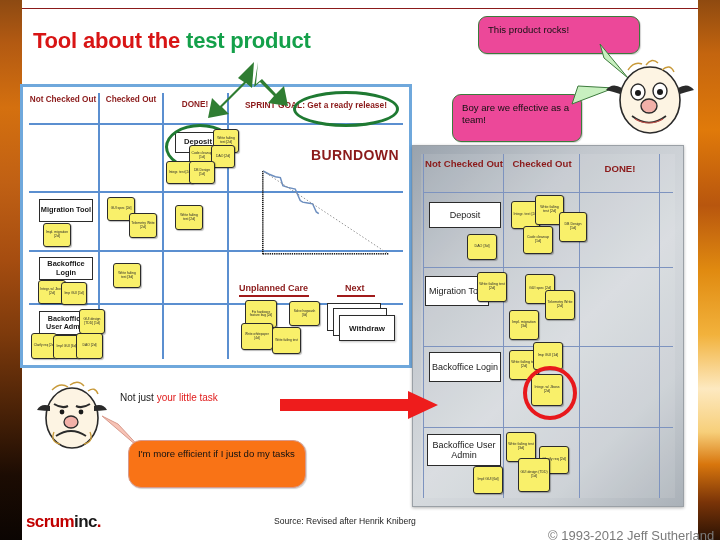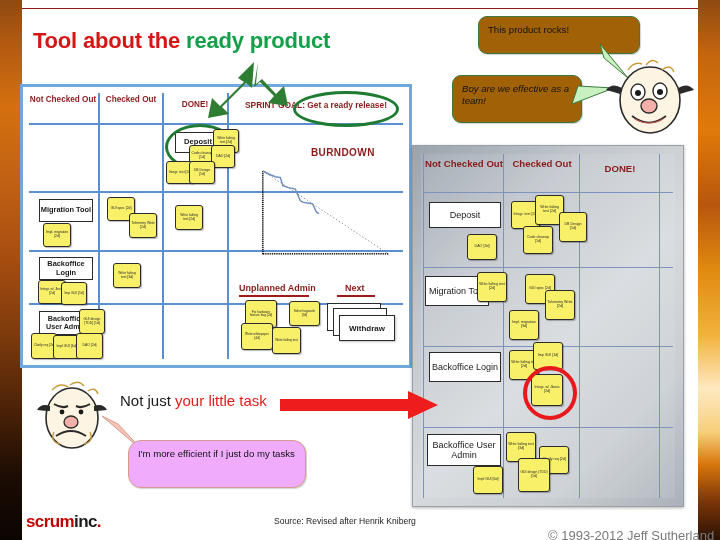--- a/index.html
+++ b/index.html
@@ -93,7 +93,7 @@
 
 <div class="title">
   <span class="red">Tool about the</span>
-  <span class="green">ready product</span>
+  <span class="green">test product</span>
 </div>
 
 <div id="left-board">

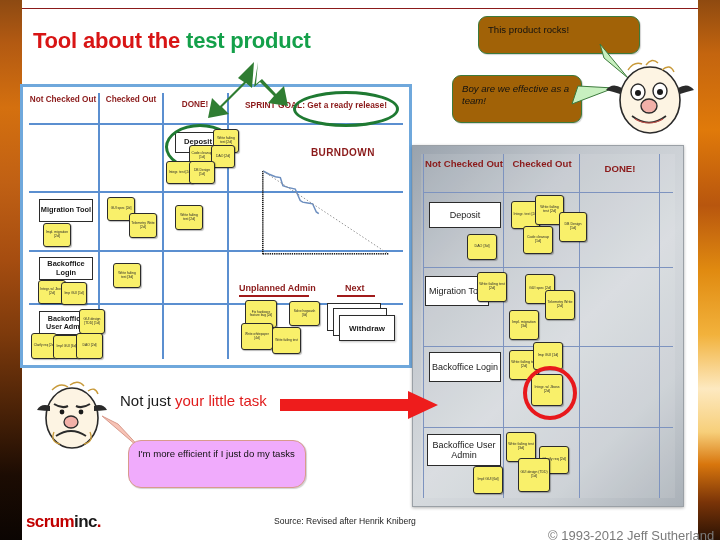--- a/index.html
+++ b/index.html
@@ -68,7 +68,7 @@
 
   
   .bubble{position:absolute;border:1px solid #3c7a3c;border-radius:9px;
-          background:#a16207;color:#111;font-size:9.6px;padding:7px 9px;
+          background:#ec4899;color:#111;font-size:9.6px;padding:7px 9px;
           line-height:1.28;box-shadow:1px 1px 1px rgba(0,0,0,.18);}
   .bubble.pink{background:#f0abfc;border:1px solid #d89a8c;border-radius:13px;}
 

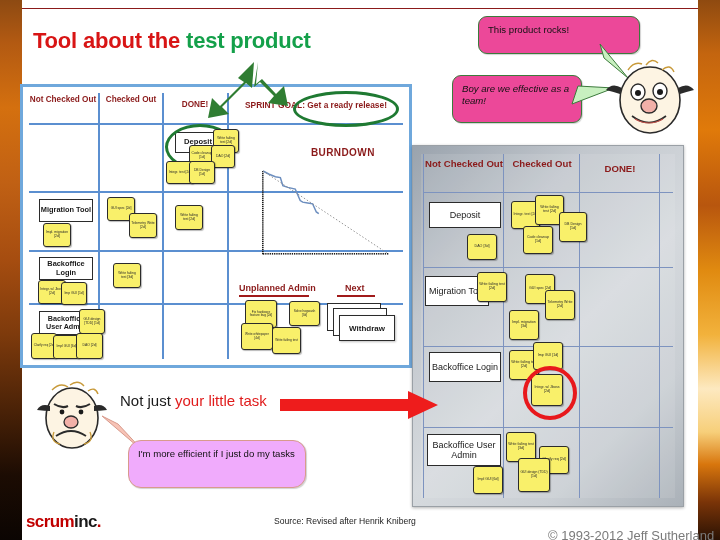--- a/index.html
+++ b/index.html
@@ -313,7 +313,7 @@
   <path d="M2 0 L30 34 L6 14 Z" fill="#c8f0c0" stroke="#3c7a3c" stroke-width="1"></path>
 </svg>
 
-<div class="bubble" style="left:452px;top:75px;width:110px;height:32px;font-style:italic;">Boy are we effective as a team!</div>
+<div class="bubble" style="left:452px;top:94px;width:110px;height:32px;">Boy are we effective as a team!</div>
 <svg width="48" height="30" viewBox="0 0 48 30" style="position:absolute;left:568px;top:84px;">
   <path d="M46 4 L4 20 L10 2 Z" fill="#c8f0c0" stroke="#3c7a3c" stroke-width="1"></path>
 </svg>

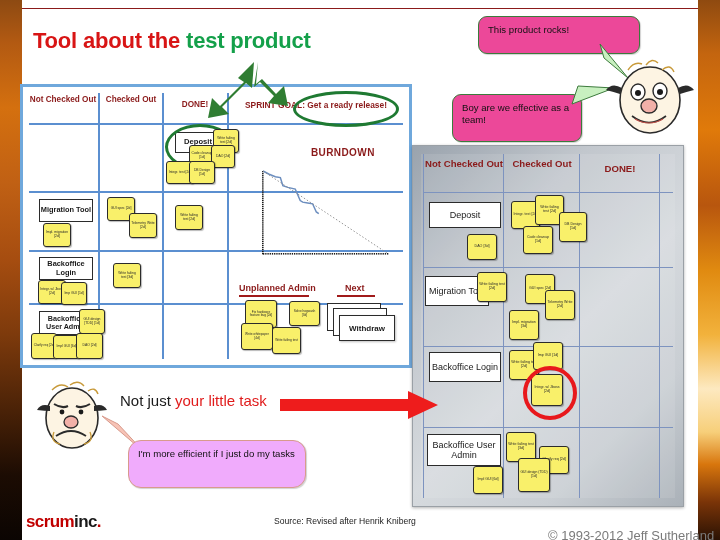--- a/index.html
+++ b/index.html
@@ -44,7 +44,7 @@
   .sprint-goal{position:absolute;color:#8b1a1a;font-weight:bold;font-size:8.4px;
                white-space:nowrap;}
   .green-ellipse{position:absolute;border:3.2px solid #1f7a32;border-radius:50%;}
-  .burndown-title{position:absolute;color:#8b1a1a;font-weight:bold;font-size:10px;
+  .burndown-title{position:absolute;color:#8b1a1a;font-weight:bold;font-size:14px;
                   letter-spacing:.4px;}
   .section-title{position:absolute;color:#8b1a1a;font-weight:bold;font-size:9px;
                  white-space:nowrap;}

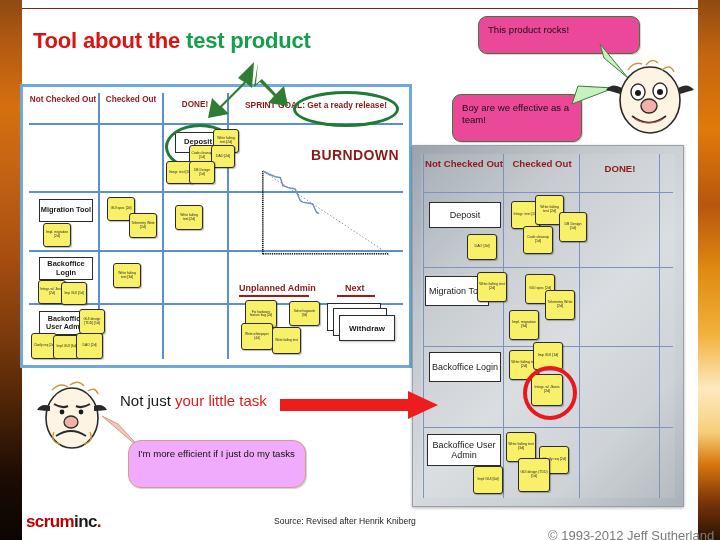--- a/index.html
+++ b/index.html
@@ -243,7 +243,7 @@
       <polyline points="12,6 136,88" fill="none" stroke="#8a8a8a" stroke-width="0.9" stroke-dasharray="1.5,2"></polyline>
     </svg>
 
-  <div class="section-title" style="left:216px;top:196px;">Unplanned Admin</div>
+  <div class="section-title" style="left:216px;top:196px;">Unplanned Care</div>
   <div class="section-rule" style="left:216px;top:208px;width:70px;"></div>
   <div class="note" style="left:222px;top:213px;width:28px;height:24px;font-size:3.2px;padding:1px;">Fix hardware feature bug [2d]</div>
   <div class="note" style="left:218px;top:236px;width:28px;height:23px;font-size:3.2px;padding:1px;">Write whitepaper [4d]</div>

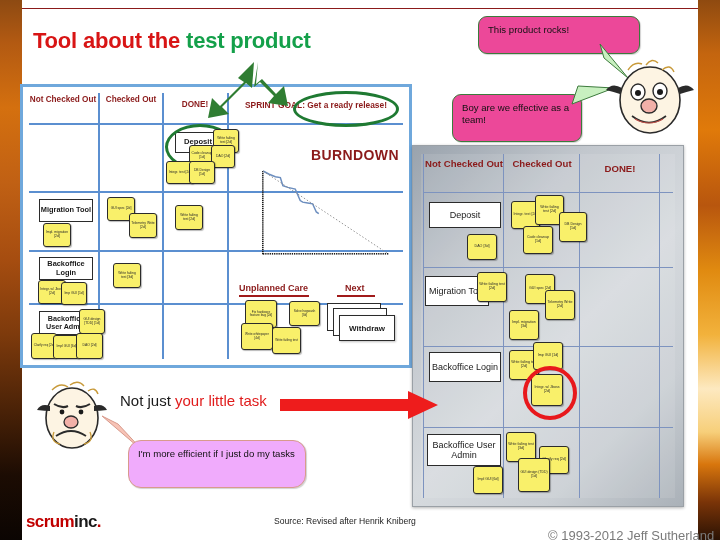--- a/index.html
+++ b/index.html
@@ -72,7 +72,7 @@
           line-height:1.28;box-shadow:1px 1px 1px rgba(0,0,0,.18);}
   .bubble.pink{background:#f0abfc;border:1px solid #d89a8c;border-radius:13px;}
 
-  .tagline{position:absolute;font-size:15px;white-space:nowrap;}
+  .tagline{position:absolute;font-size:10px;white-space:nowrap;}
   .tagline .blk{color:#1a1a1a;}
   .tagline .red{color:#e01b1b;}
 

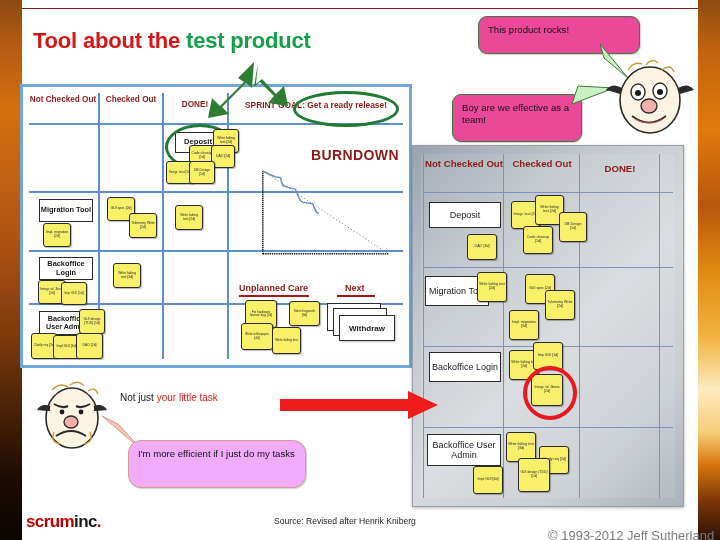--- a/index.html
+++ b/index.html
@@ -70,7 +70,7 @@
   .bubble{position:absolute;border:1px solid #3c7a3c;border-radius:9px;
           background:#ec4899;color:#111;font-size:9.6px;padding:7px 9px;
           line-height:1.28;box-shadow:1px 1px 1px rgba(0,0,0,.18);}
-  .bubble.pink{background:#f0abfc;border:1px solid #d89a8c;border-radius:13px;}
+  .bubble.pink{background:#f97316;border:1px solid #d89a8c;border-radius:13px;}
 
   .tagline{position:absolute;font-size:10px;white-space:nowrap;}
   .tagline .blk{color:#1a1a1a;}

